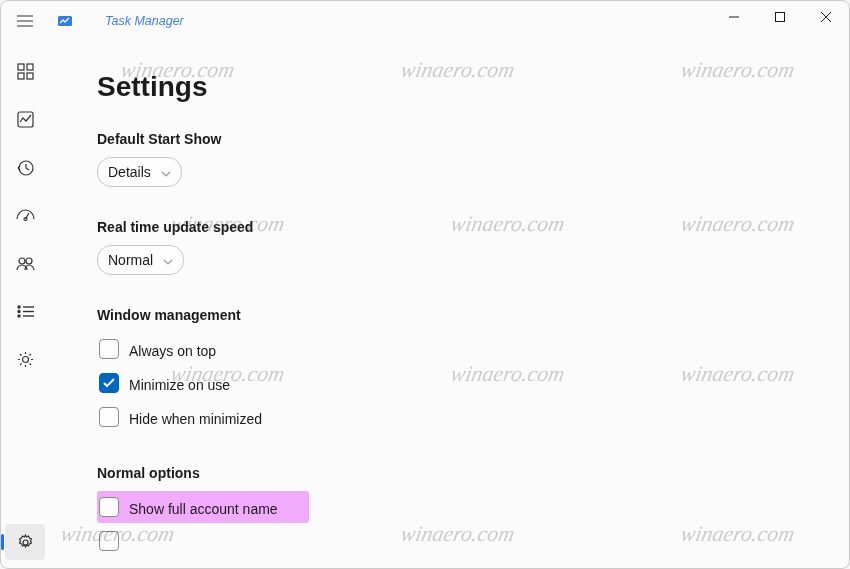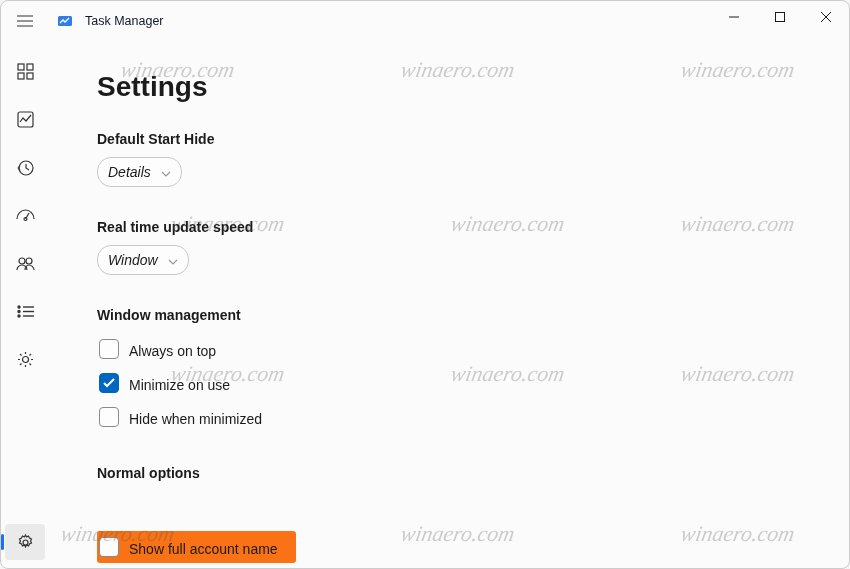--- a/index.html
+++ b/index.html
@@ -52,8 +52,9 @@
   }
   .app-title {
     font-size: 12.5px;
-    color: #0f172a;
-    margin-left: 4px;
+    color: #3b82f6;
+    margin-left: 24px;
+    font-style: italic;
   }
   .window-controls {
     position: absolute;

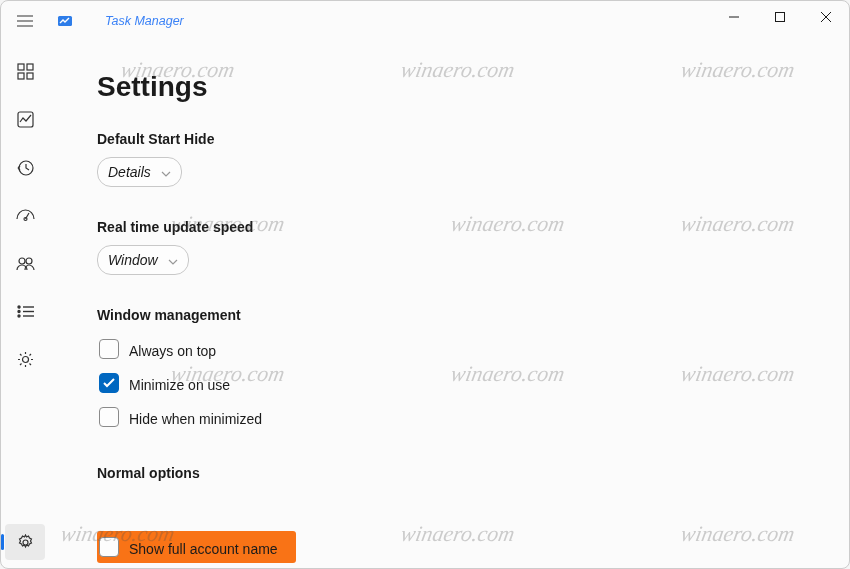--- a/index.html
+++ b/index.html
@@ -291,7 +291,7 @@
     <div class="content">
       <h1 class="page-title">Settings</h1>
 
-      <div class="section-label first">Default Start Hide</div>
+      <div class="section-label first">Default Start Show</div>
       <div class="select-box">
         <span>Details</span>
         <span class="chev">

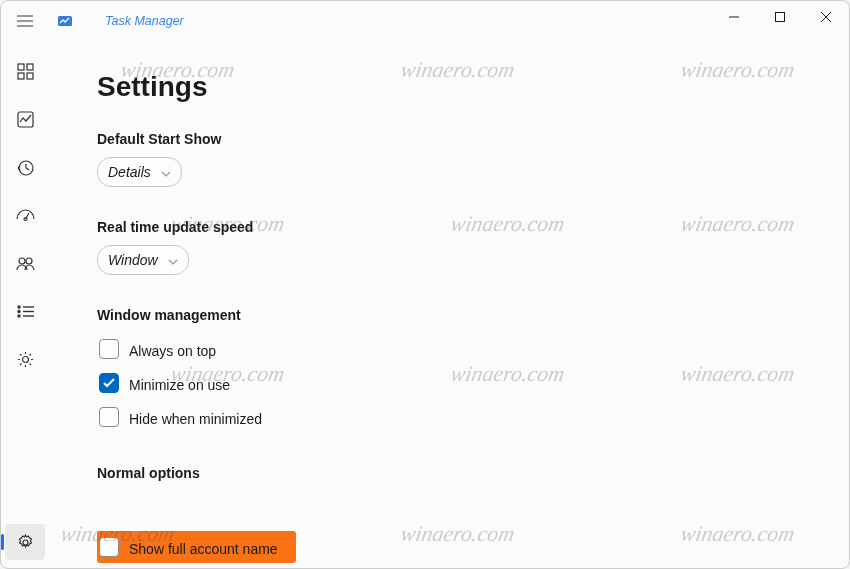--- a/index.html
+++ b/index.html
@@ -138,7 +138,6 @@
     font-size: 14px;
     cursor: pointer;
     gap: 10px;
-    font-style: italic;
   }
   .select-box .chev { opacity: 0.6; }
   .chk-row {

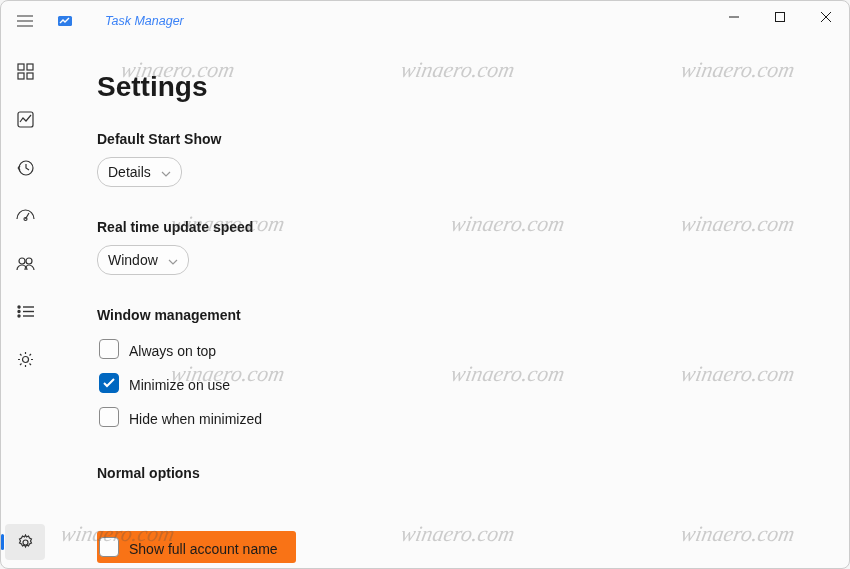--- a/index.html
+++ b/index.html
@@ -302,7 +302,7 @@
 
       <div class="section-label">Real time update speed</div>
       <div class="select-box">
-        <span>Window</span>
+        <span>Normal</span>
         <span class="chev">
           <svg width="10" height="6" viewBox="0 0 10 6">
               <path d="M1 1l4 4 4-4" fill="none" stroke="#555" stroke-width="1.2"></path>

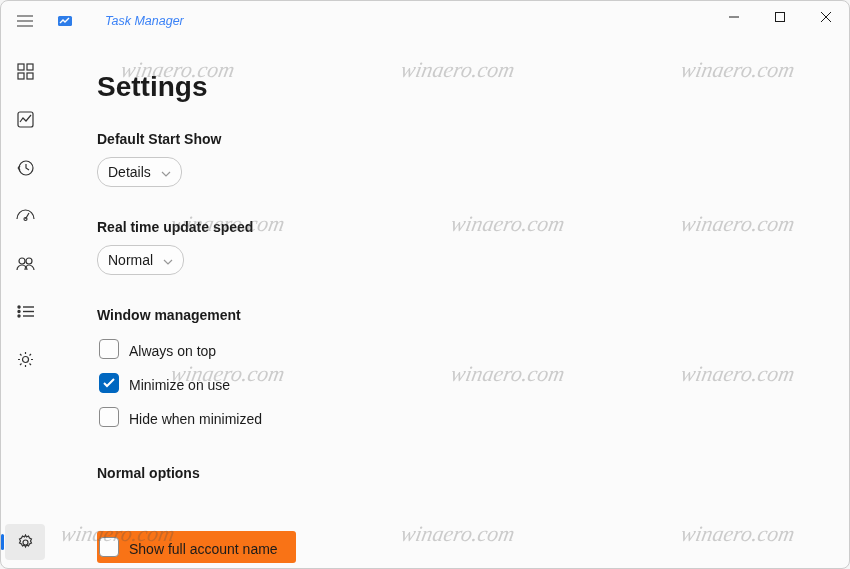--- a/index.html
+++ b/index.html
@@ -149,10 +149,9 @@
     border-radius: 3px;
   }
   .chk-row.highlight {
-    background: #f97316;
+    background: #f0abfc;
     display: inline-flex;
-    padding-right: 18px;
-    margin-top: 40px;
+    padding-right: 31px;
   }
   .checkbox {
     width: 20px;

